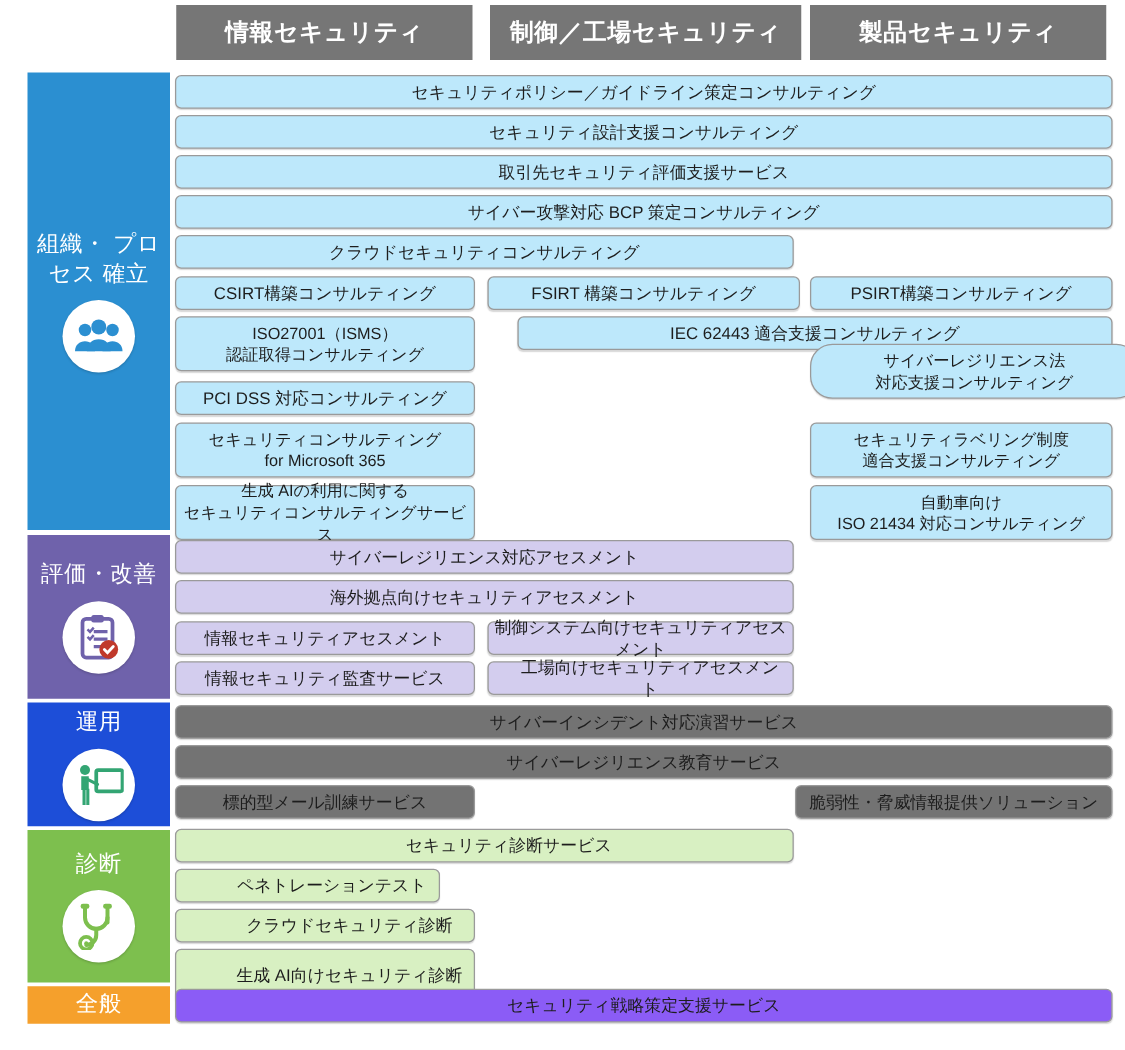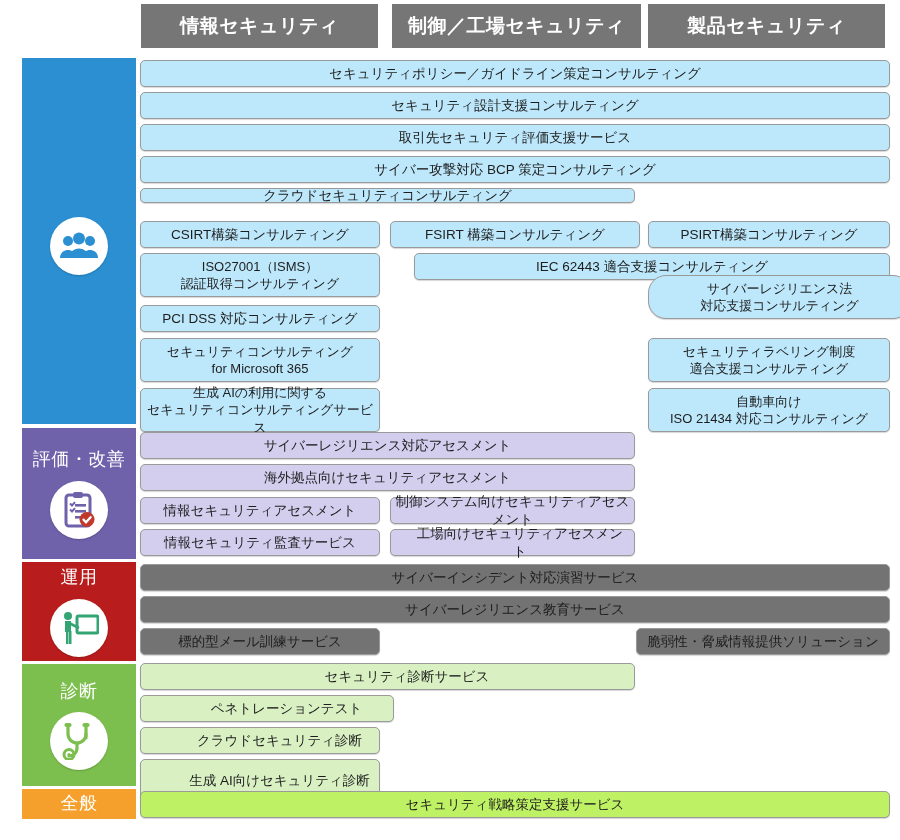--- a/index.html
+++ b/index.html
@@ -80,6 +80,9 @@
     </div>
   <div id="cats">
       <div class="cat" style="top: 58px; height: 366px; background: rgb(43, 143, 209);">
+        <div class="cat-label">組織・
+プロセス
+確立</div>
         <div class="cat-icon">
           <svg width="40" height="30" viewBox="0 0 40 30">
             <circle cx="9" cy="10" r="5" fill="#2b8fd1"></circle>

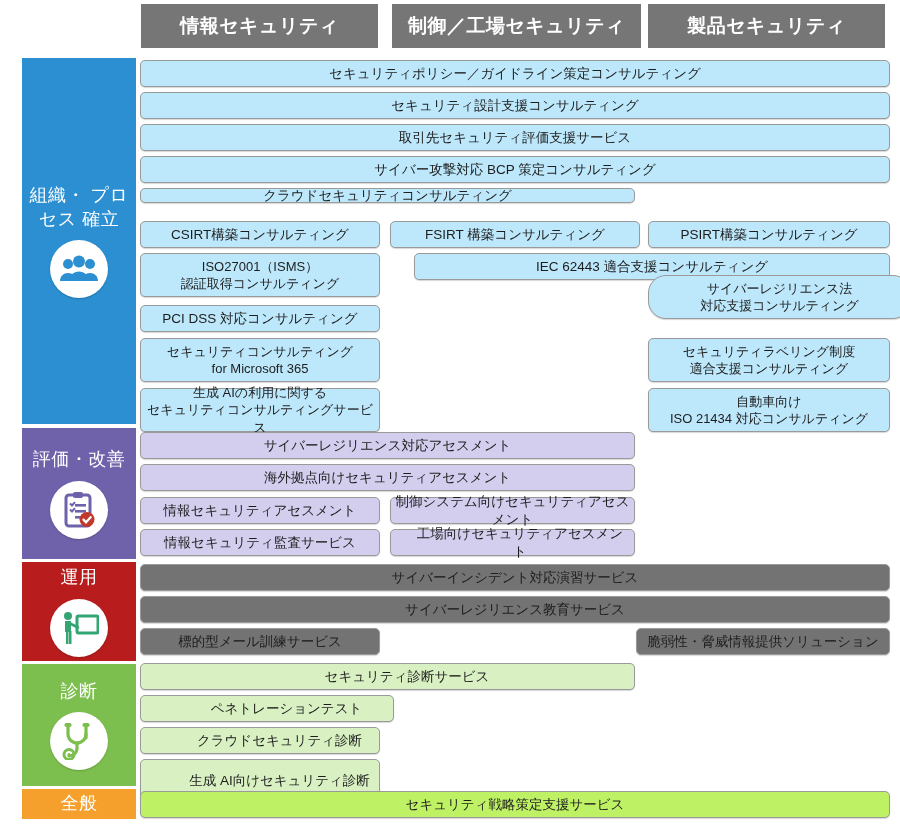--- a/index.html
+++ b/index.html
@@ -145,7 +145,7 @@
       <div class="pill blue" style="left: 140px; top: 92px; width: 750px; height: 27px;">セキュリティ設計支援コンサルティング</div>
       <div class="pill blue" style="left: 140px; top: 124px; width: 750px; height: 27px;">取引先セキュリティ評価支援サービス</div>
       <div class="pill blue" style="left: 140px; top: 156px; width: 750px; height: 27px;">サイバー攻撃対応 BCP 策定コンサルティング</div>
-      <div class="pill blue" style="left: 140px; top: 188px; width: 495px; height: 15px;">クラウドセキュリティコンサルティング</div>
+      <div class="pill blue" style="left: 140px; top: 188px; width: 495px; height: 27px;">クラウドセキュリティコンサルティング</div>
       <div class="pill blue" style="left: 140px; top: 221px; width: 240px; height: 27px;">CSIRT構築コンサルティング</div>
       <div class="pill blue" style="left: 390px; top: 221px; width: 250px; height: 27px;">FSIRT 構築コンサルティング</div>
       <div class="pill blue" style="left: 648px; top: 221px; width: 242px; height: 27px;">PSIRT構築コンサルティング</div>

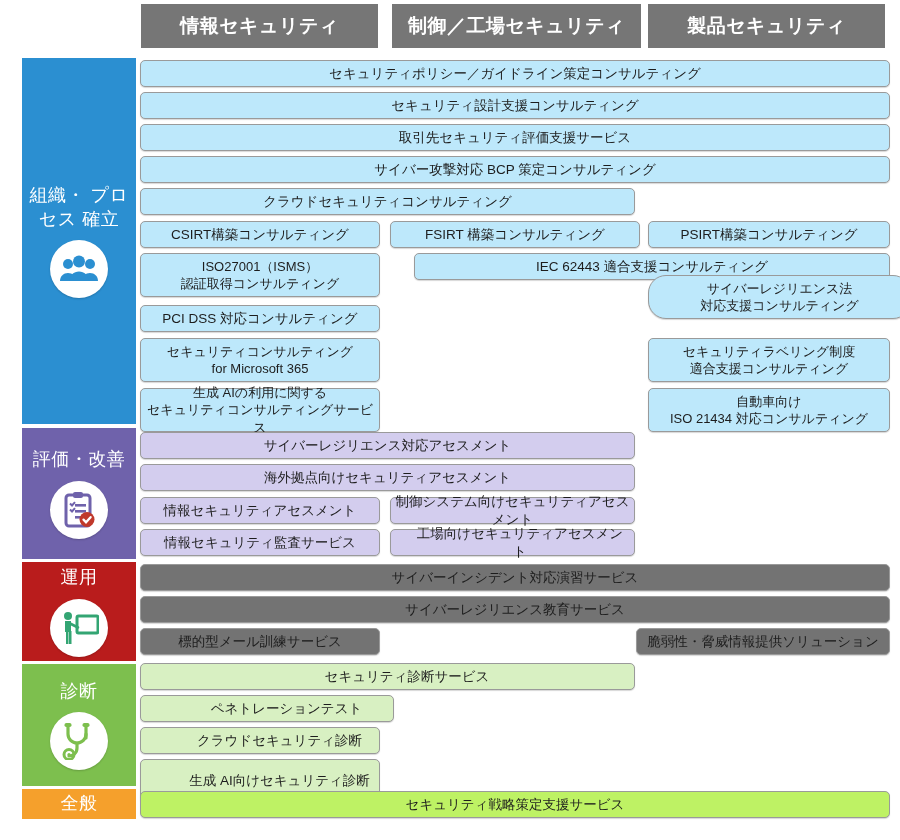--- a/index.html
+++ b/index.html
@@ -110,7 +110,7 @@
           </svg>
         </div>
       </div>
-      <div class="cat" style="top: 562px; height: 99px; background: #b91c1c;">
+      <div class="cat" style="top: 562px; height: 99px; background: #1d4ed8;">
         <div class="cat-label">運用</div>
         <div class="cat-icon">
           <svg width="40" height="34" viewBox="0 0 40 34">

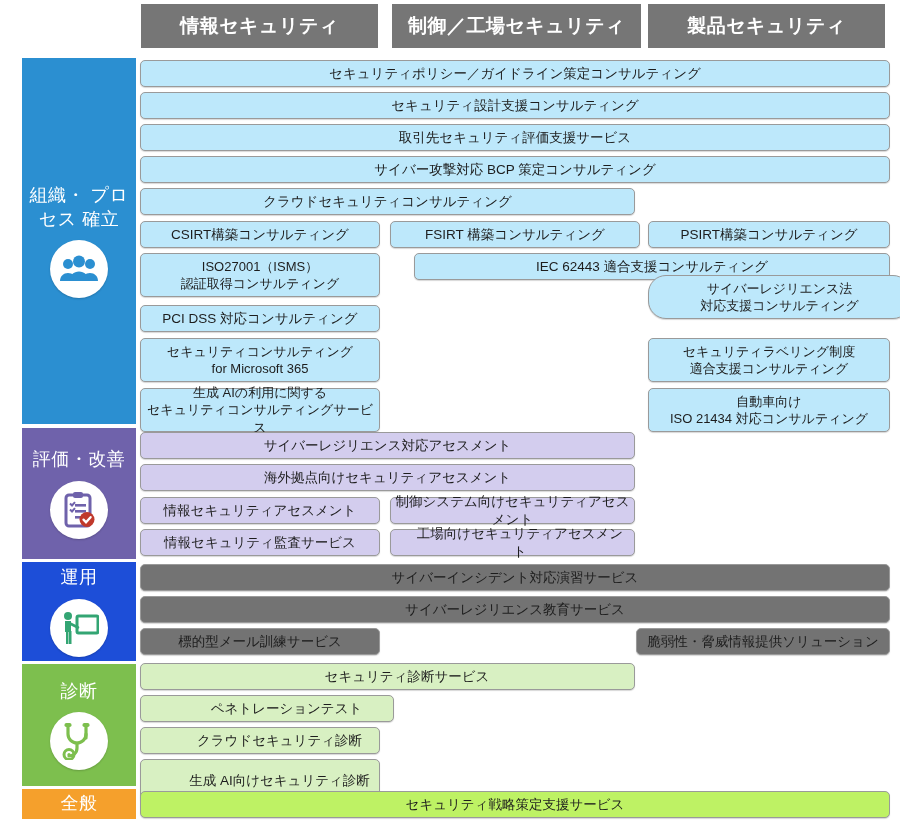--- a/index.html
+++ b/index.html
@@ -174,7 +174,7 @@
       <div class="pill mint" style="left: 140px; top: 628px; width: 240px; height: 27px;">標的型メール訓練サービス</div>
       <div class="pill mint" style="left: 636px; top: 628px; width: 254px; height: 27px;">脆弱性・脅威情報提供ソリューション</div>
       <div class="pill green" style="left: 140px; top: 663px; width: 495px; height: 27px;">セキュリティ診断サービス</div>
-      <div class="pill green" style="left: 140px; top: 695px; width: 254px; height: 27px;">ペネトレーションテスト</div>
+      <div class="pill green" style="left: 140px; top: 695px; width: 212px; height: 27px;">ペネトレーションテスト</div>
       <div class="pill green" style="left: 140px; top: 727px; width: 240px; height: 27px;">クラウドセキュリティ診断</div>
       <div class="pill green" style="left: 140px; top: 759px; width: 240px; height: 44px;">生成 AI向けセキュリティ診断</div>
       <div class="pill peach" style="left: 140px; top: 791px; width: 750px; height: 27px;">セキュリティ戦略策定支援サービス</div>

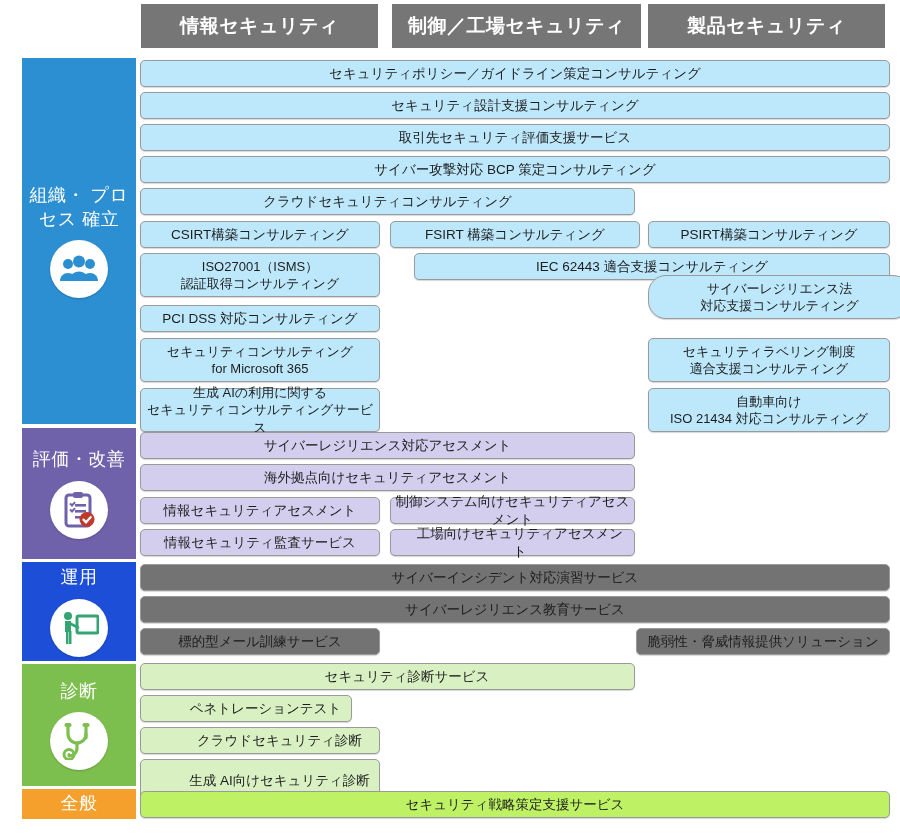--- a/index.html
+++ b/index.html
@@ -66,7 +66,7 @@
   .pill.purple{background:#d3cdee;}
   .pill.mint{background:#737373;}
   .pill.green{background:#d8f0c2;padding-left:43px;}
-  .pill.peach{background:#bef264;}
+  .pill.peach{background:#8b5cf6;}
   .pill.two-line{font-size:13px;}
 </style>
 </head>

